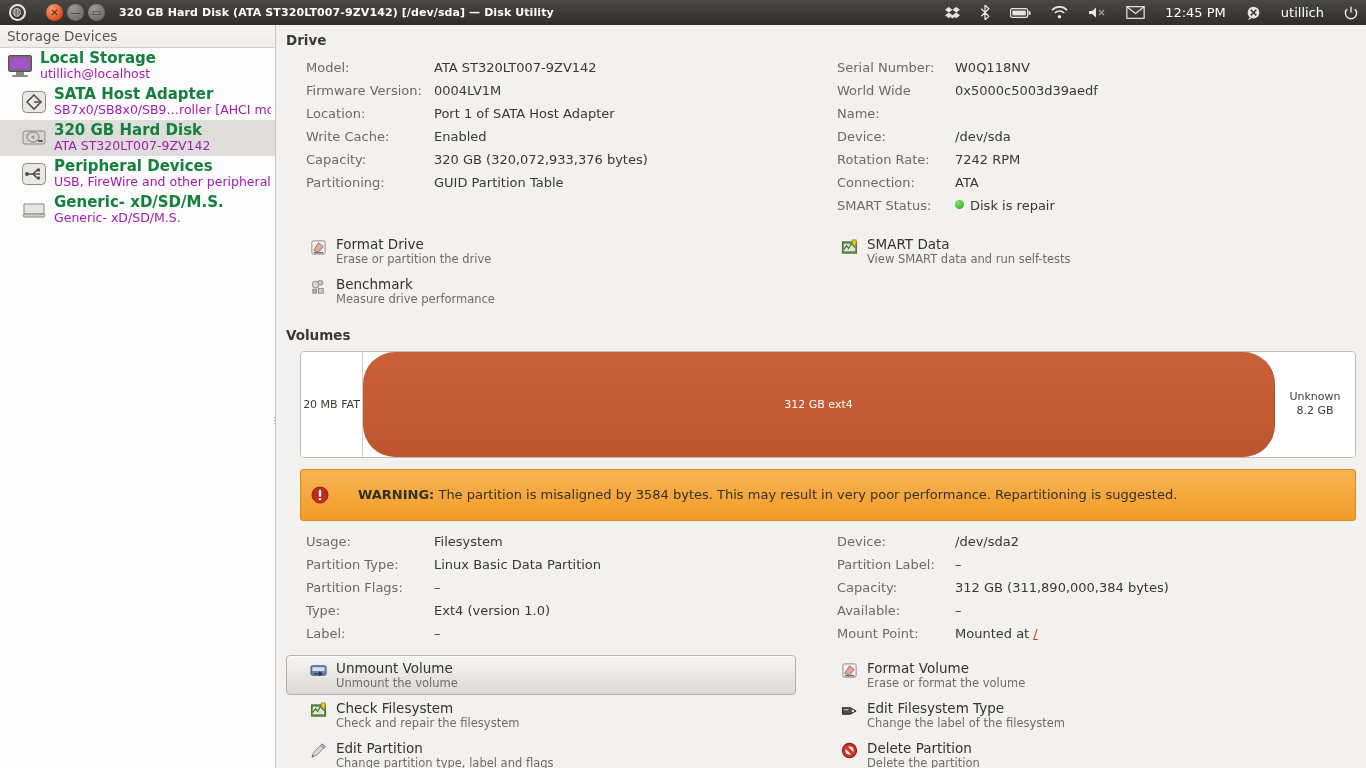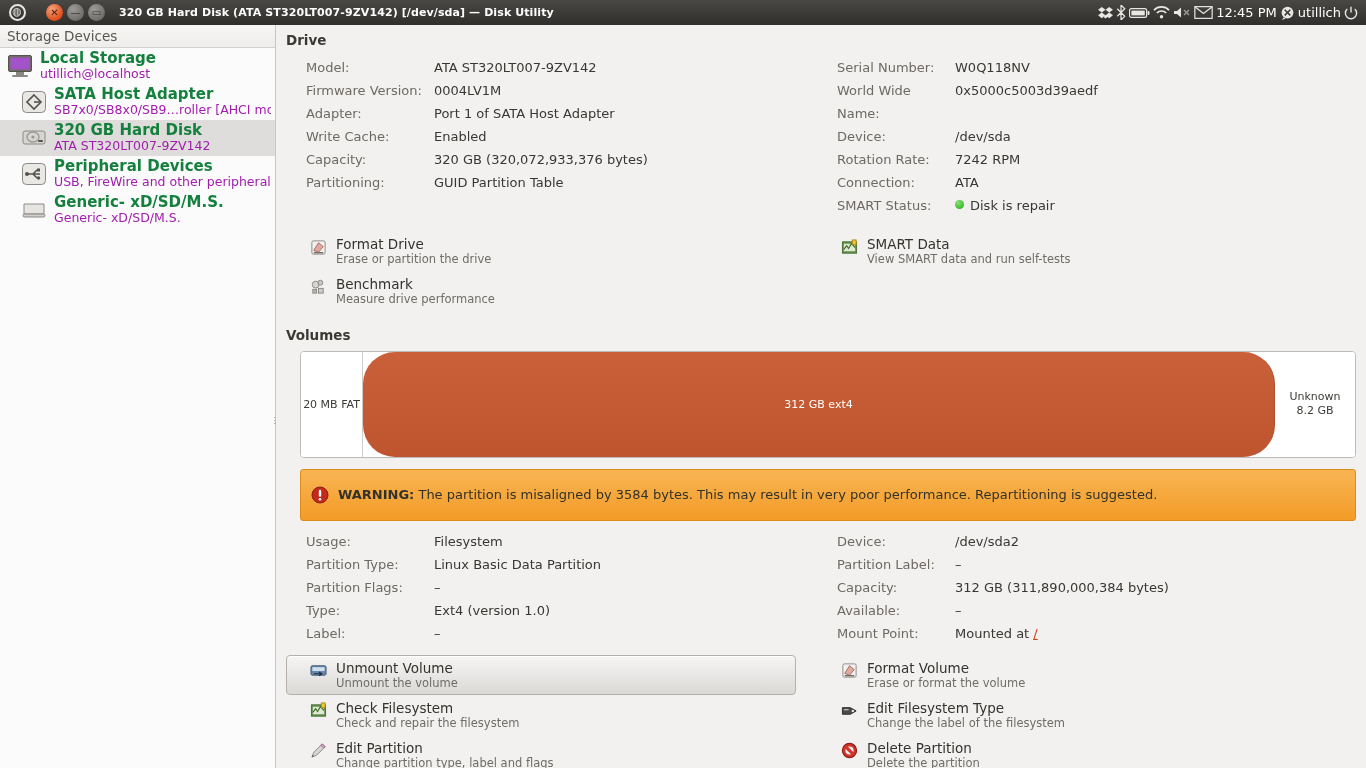--- a/index.html
+++ b/index.html
@@ -40,7 +40,7 @@
     color: #fdfdfd; letter-spacing: .1px;
   }
   #indicators {
-    margin-left: auto; display: flex; align-items: center; gap: 3px;
+    margin-left: auto; display: flex; align-items: center; gap: 20px;
     padding-right: 8px; font-size: 12.5px; color: #eceaea;
   }
   #indicators .ind { display: flex; align-items: center; line-height: 1; }

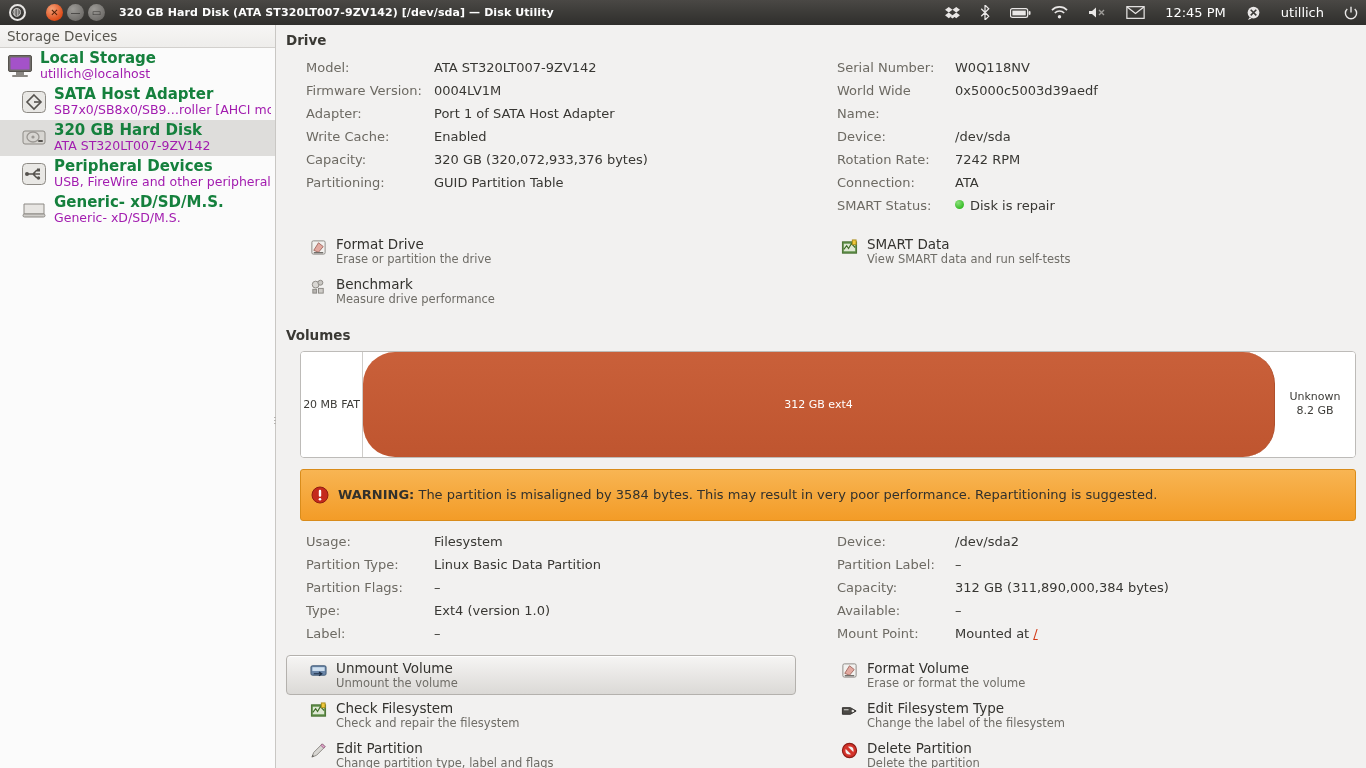--- a/index.html
+++ b/index.html
@@ -301,7 +301,7 @@
           <div class="v">0004LV1M</div>
         </div>
         <div class="kv">
-          <div class="k">Adapter:</div>
+          <div class="k">Location:</div>
           <div class="v">Port 1 of SATA Host Adapter</div>
         </div>
         <div class="kv">

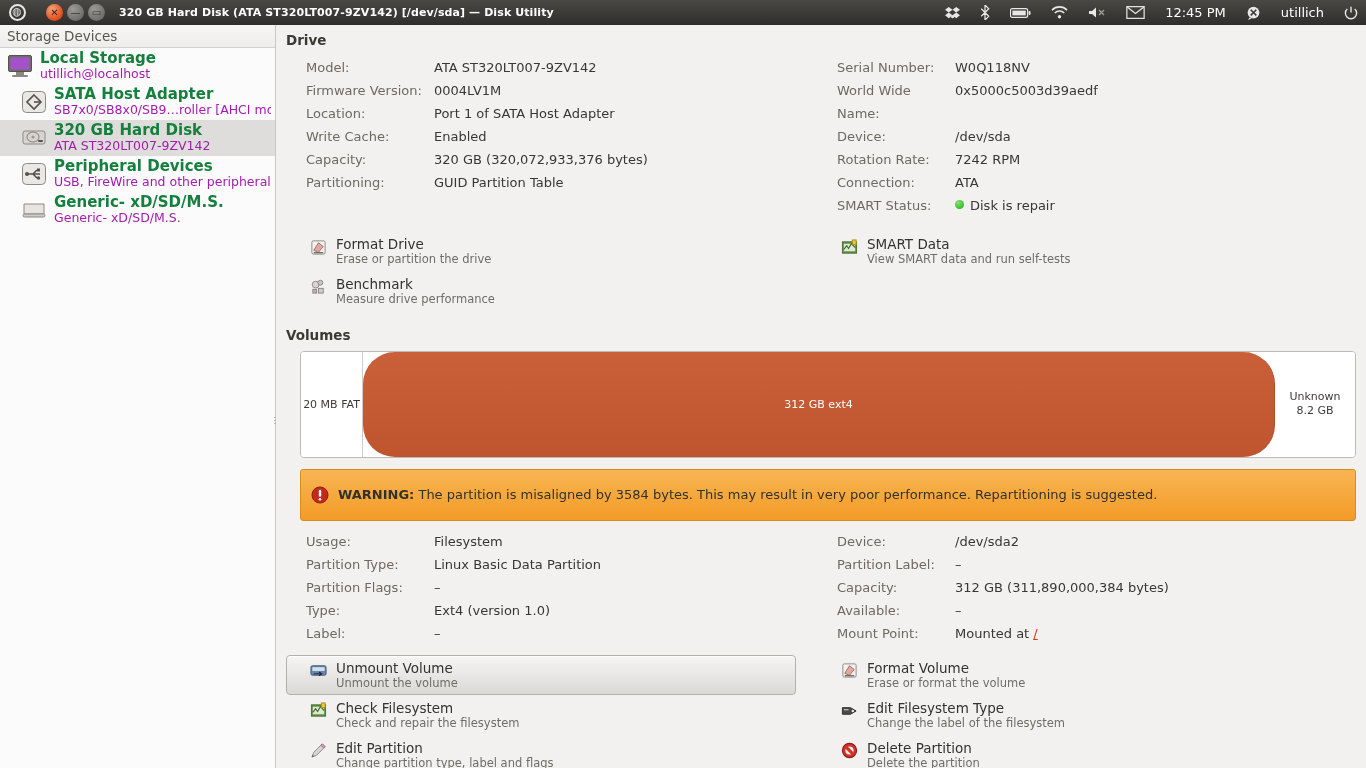--- a/index.html
+++ b/index.html
@@ -123,7 +123,7 @@
     display: flex; align-items: center; padding: 8px 10px; min-height: 52px;
   }
   #warn-ico { width: 18px; height: 18px; flex: none; margin-right: 9px; }
-  #warn-text { font-size: 13px; color: #32312c; line-height: 1.35; }
+  #warn-text { font-size: 13px; color: #32312c; line-height: 1.35; margin-left: 20px; }
   #warn-text b { font-weight: bold; }
 
   .vol-info { margin-top: 9px; }

